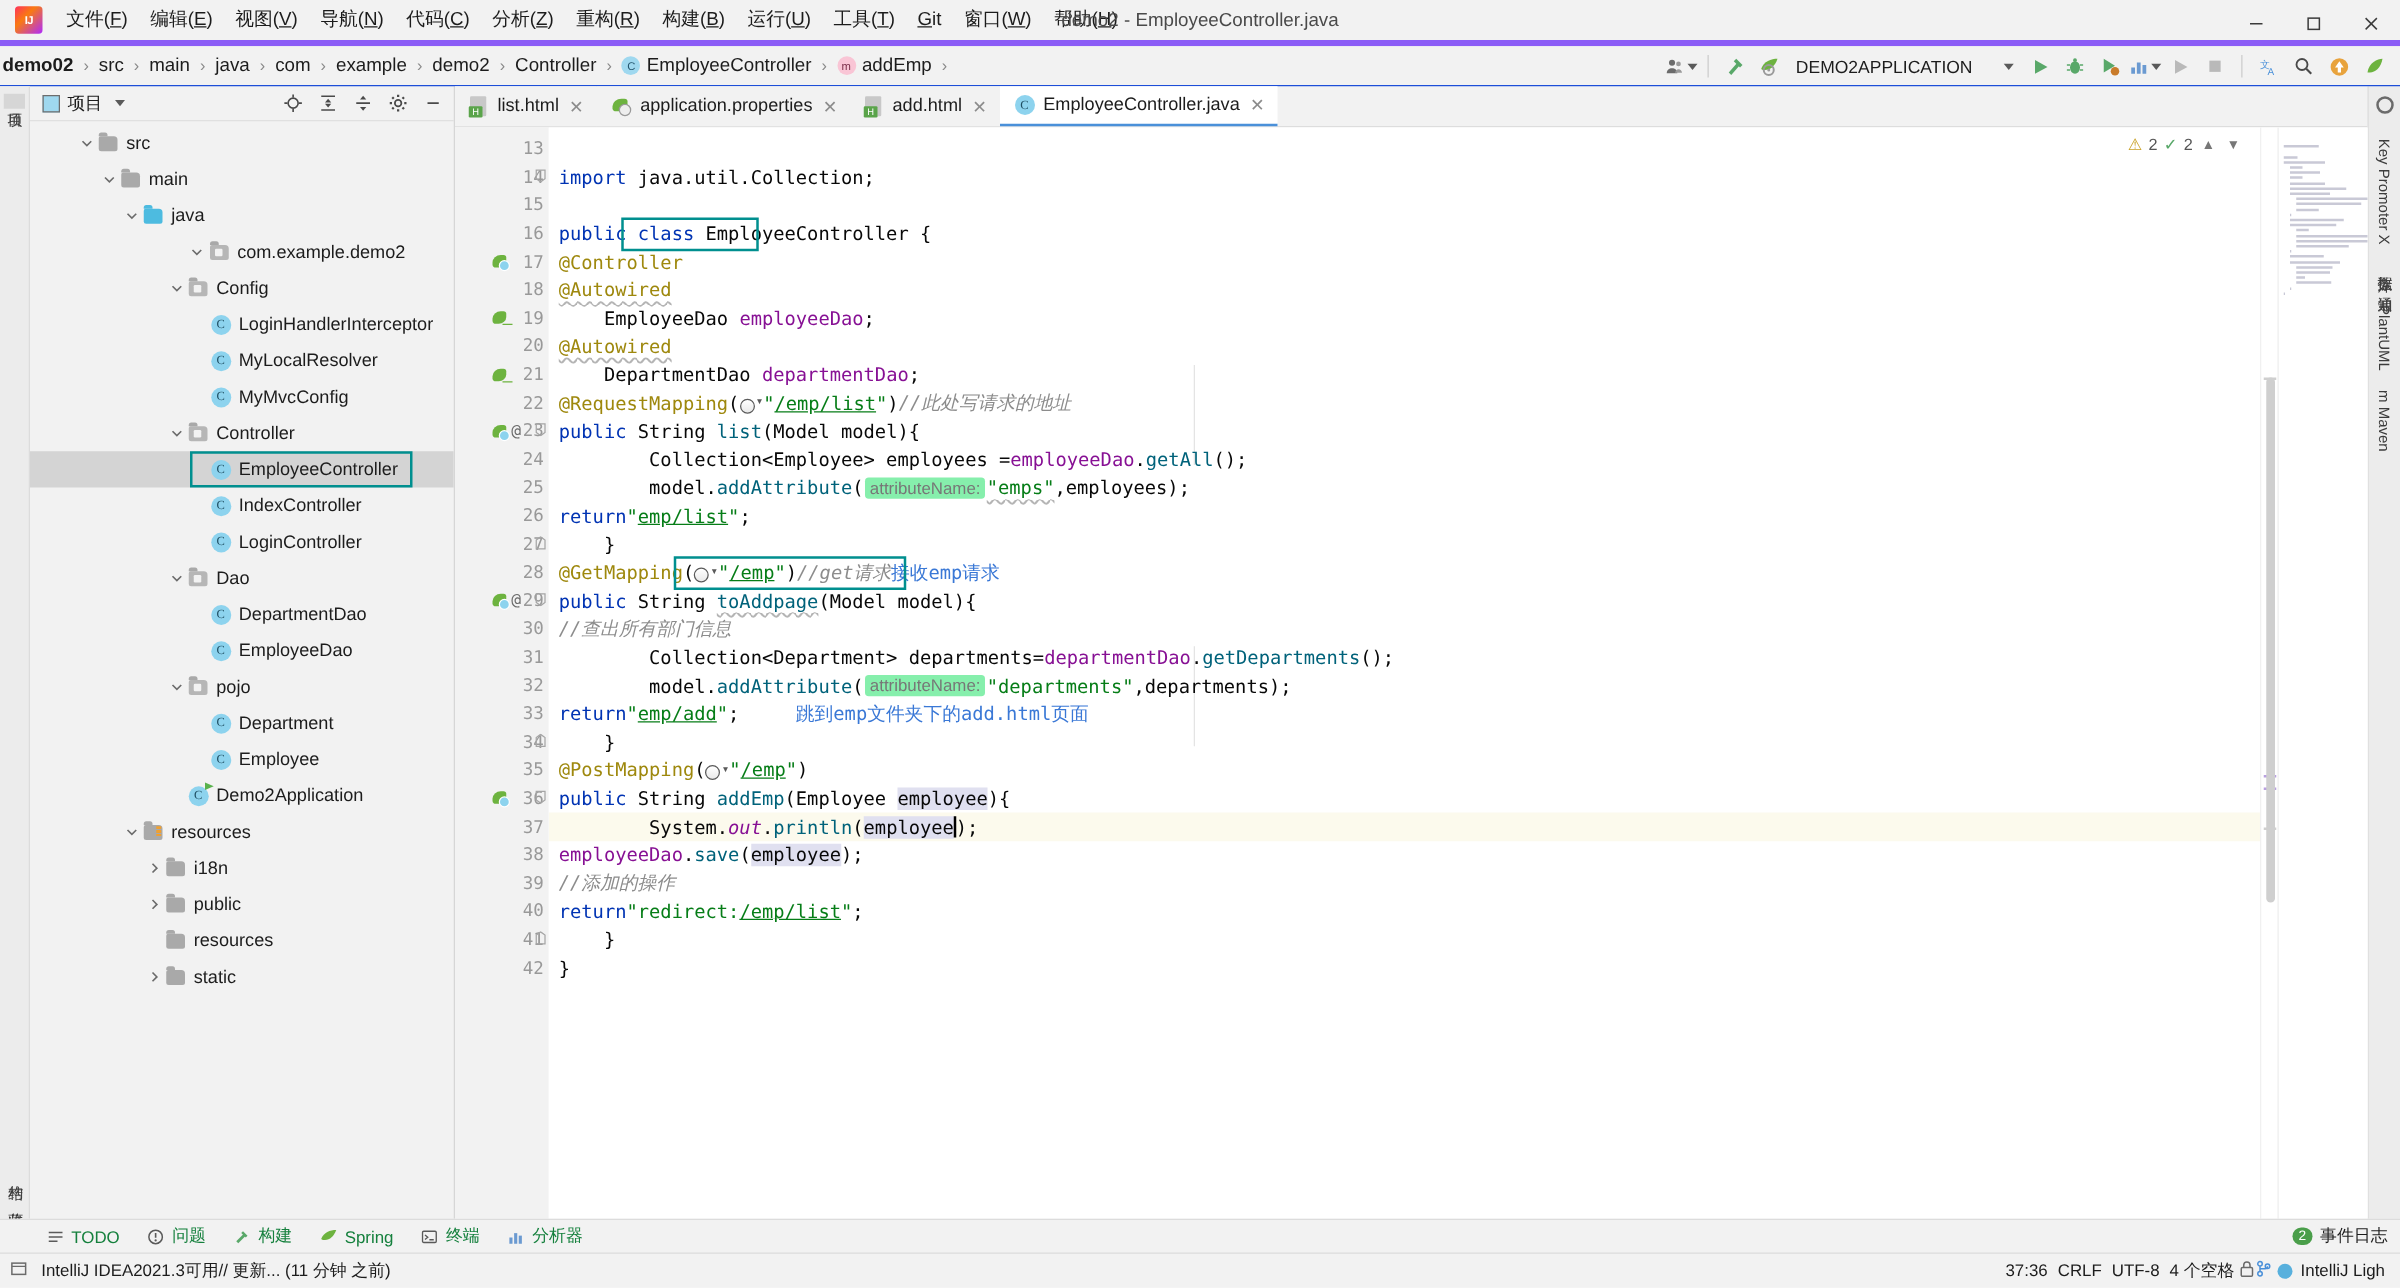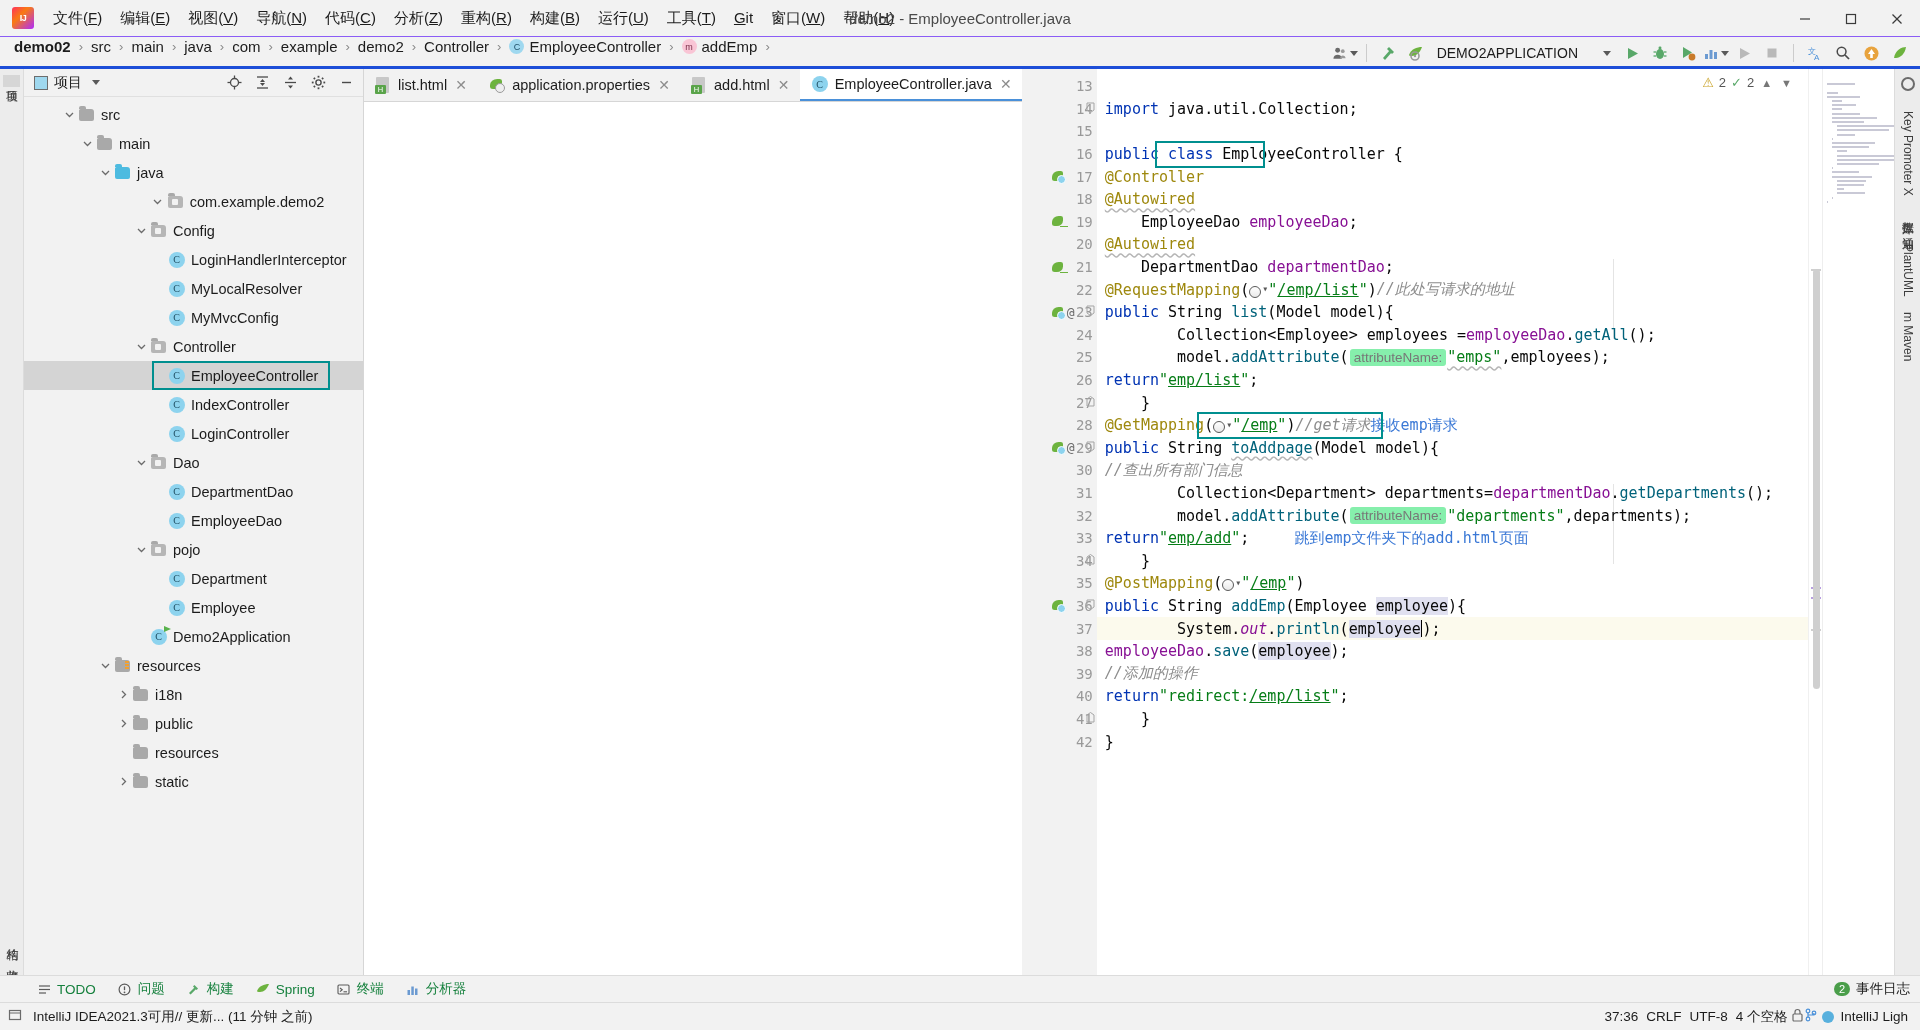--- a/index.html
+++ b/index.html
@@ -16,7 +16,7 @@
   
   .titlebar{
     height:37px; flex:0 0 37px; display:flex; align-items:center;
-    background:#f2f2f2; border-bottom:1px solid #8b5cf6; position:relative;
+    background:#f2f2f2; border-bottom:5px solid #8b5cf6; position:relative;
   }
   .ij-logo{
     width:22px;height:22px;margin:0 10px 0 12px;border-radius:3px;

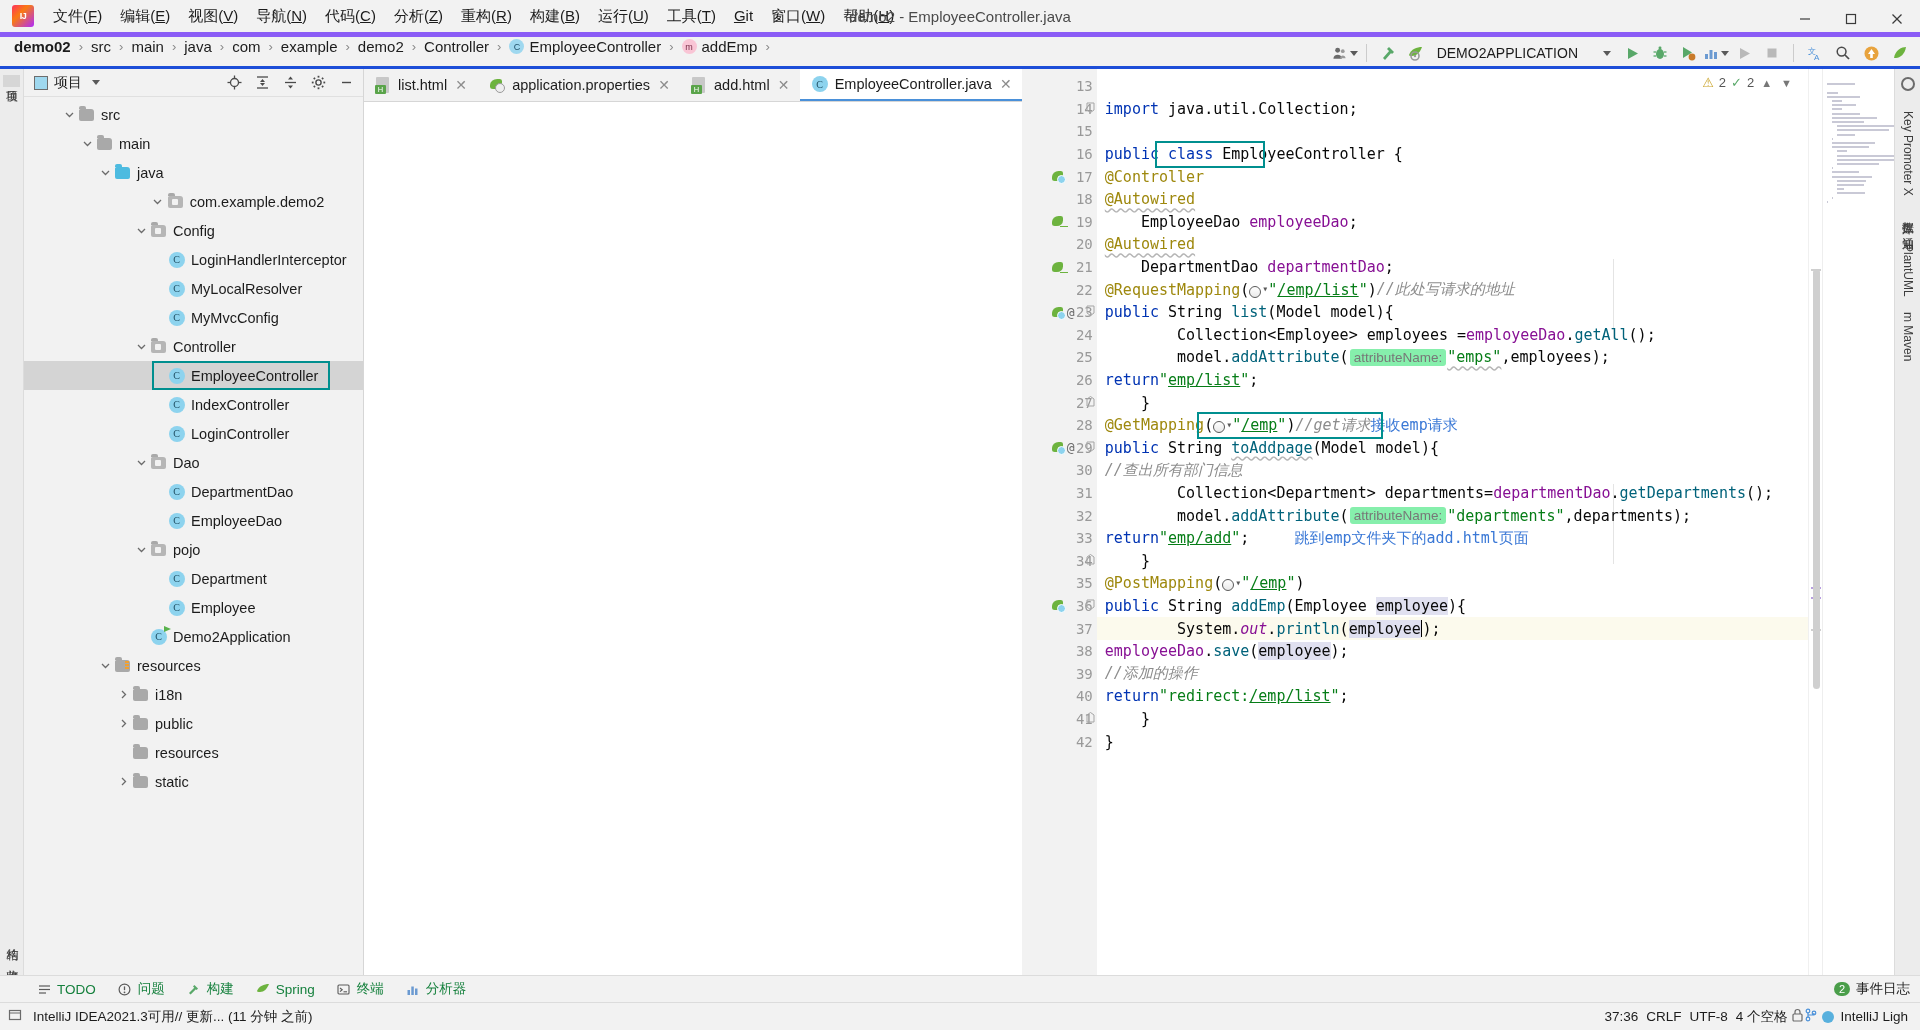--- a/index.html
+++ b/index.html
@@ -43,8 +43,8 @@
 
   
   .navbar{
-    height:32px; flex:0 0 32px; display:flex; align-items:flex-start;
-    background:#f2f2f2; border-bottom:3px solid #1d4ed8; padding-left:12px; position:relative;
+    height:32px; flex:0 0 32px; display:flex; align-items:center;
+    background:#f2f2f2; border-bottom:1px solid #1d4ed8; position:relative;
   }
   .crumbs{ display:flex; align-items:center; font-size:15px; }
   .crumb{ display:flex; align-items:center; color:#1c1c1c; white-space:nowrap; padding:1px 2px; }

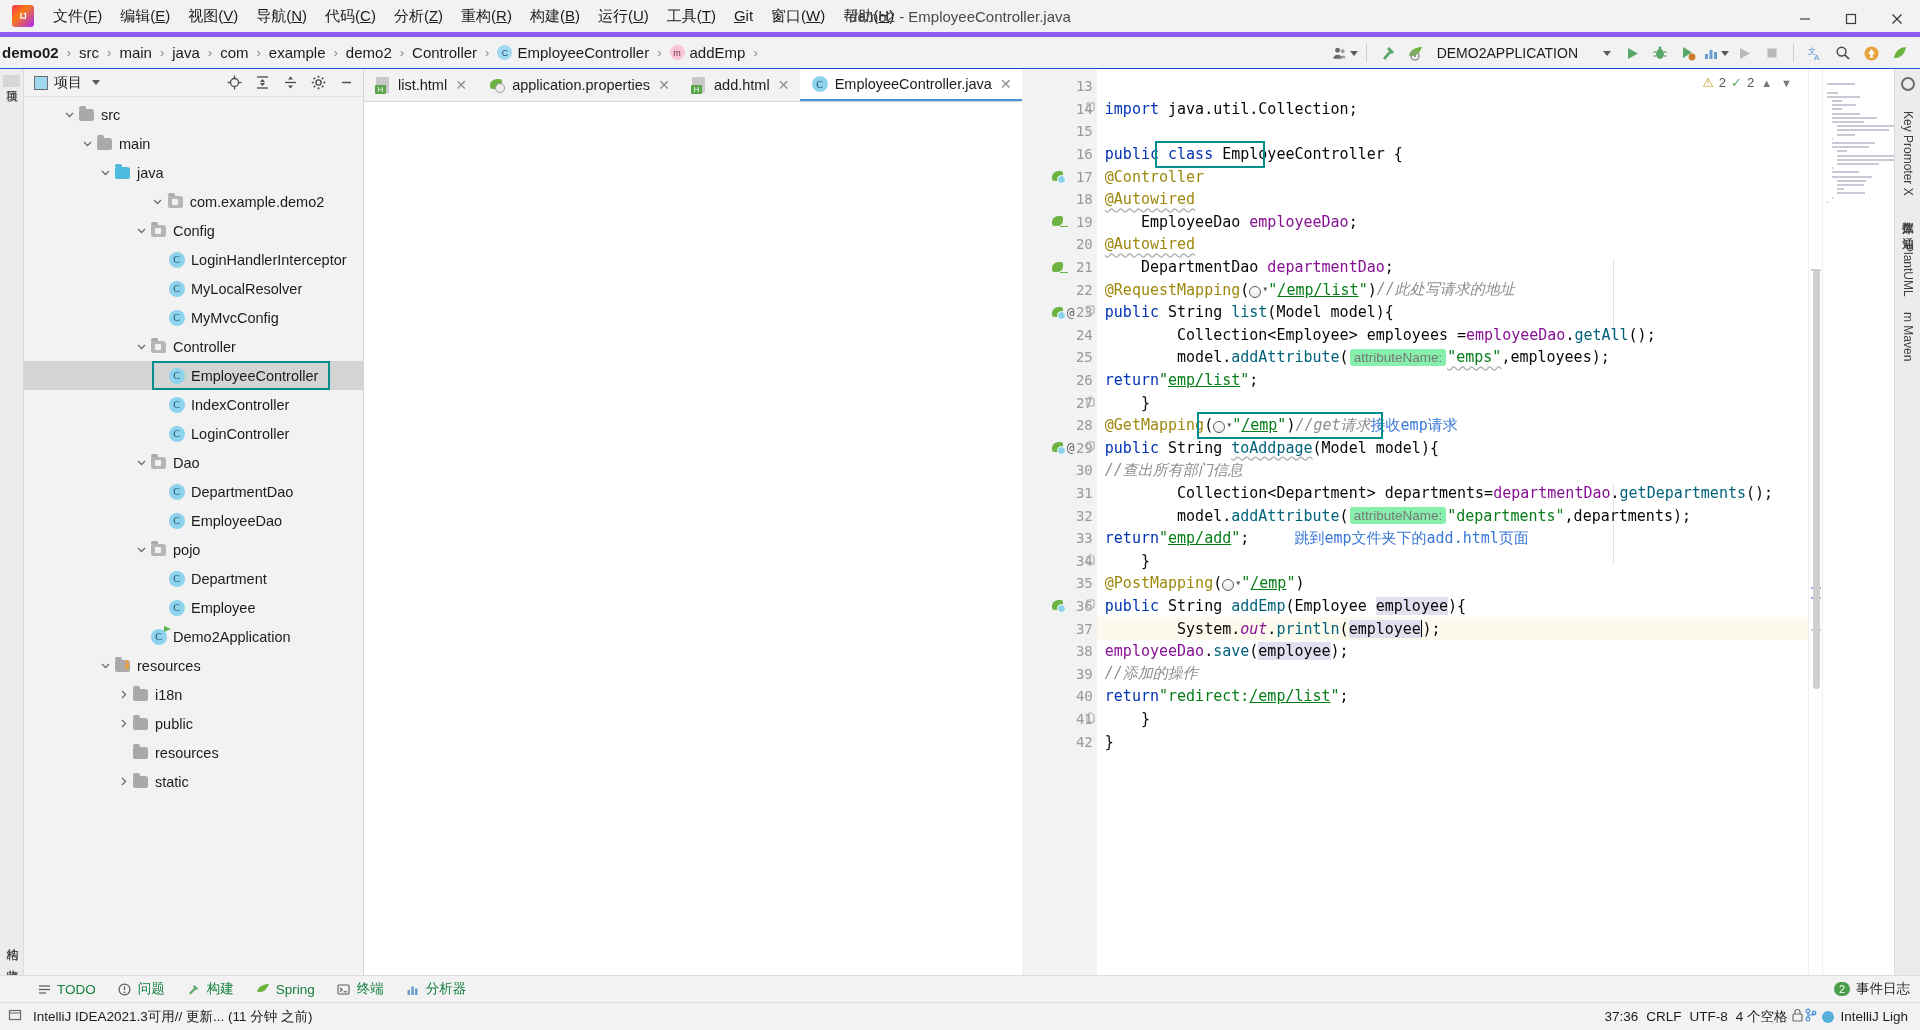--- a/index.html
+++ b/index.html
@@ -125,7 +125,7 @@
   }
 
   
-  .editor{ flex:1 1 auto; display:flex; flex-direction:row; min-width:0; background:#fff; }
+  .editor{ flex:1 1 auto; display:flex; flex-direction:column; min-width:0; background:#fff; }
   .tabs{
     height:33px; flex:0 0 33px; display:flex; align-items:stretch; background:#f2f2f2;
     border-bottom:1px solid #d6d6d6;

